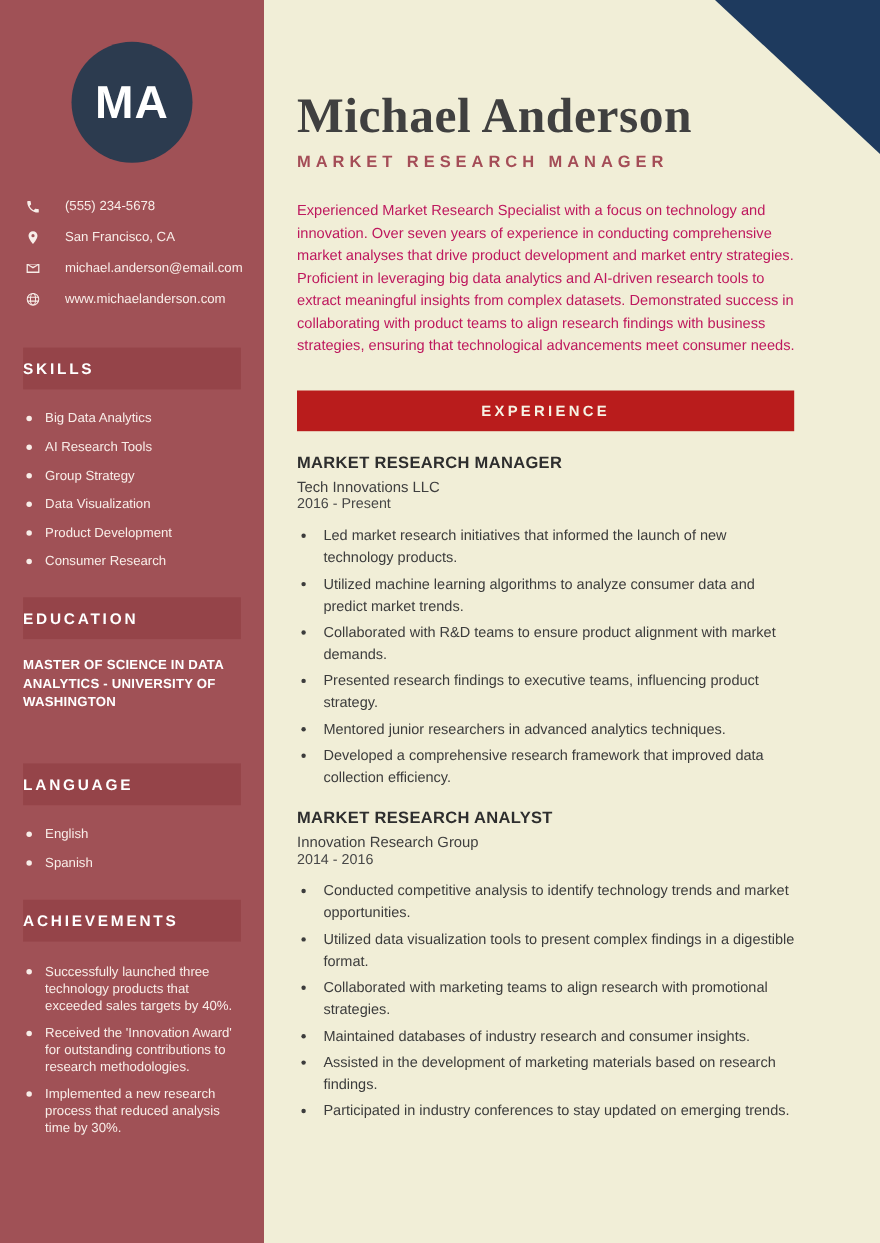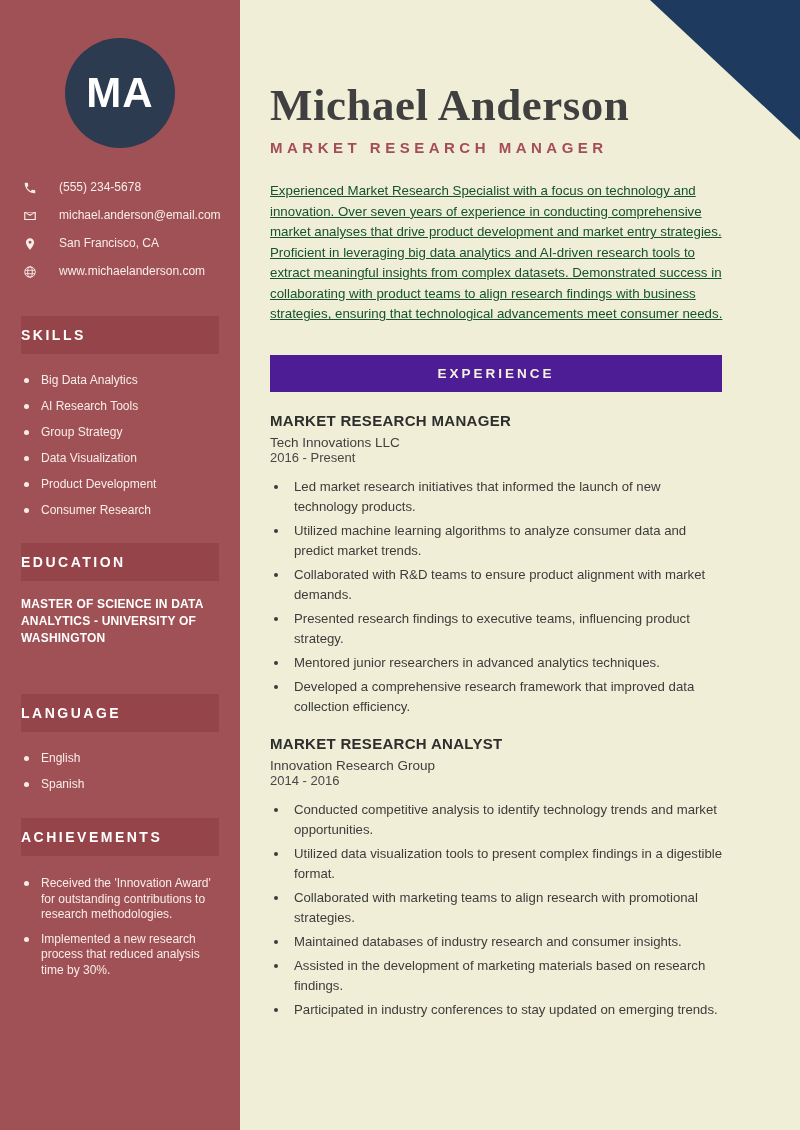--- a/index.html
+++ b/index.html
@@ -72,7 +72,7 @@
   }
   .summary {
     margin-top:25px; width:456px;
-    font-size:13.3px; line-height:20.5px; color:#14532d;text-decoration:underline;
+    font-size:13.3px; line-height:20.5px; color:#be185d;
   }
   .exp-bar {
     margin-top:30px; width:452px; height:37px;

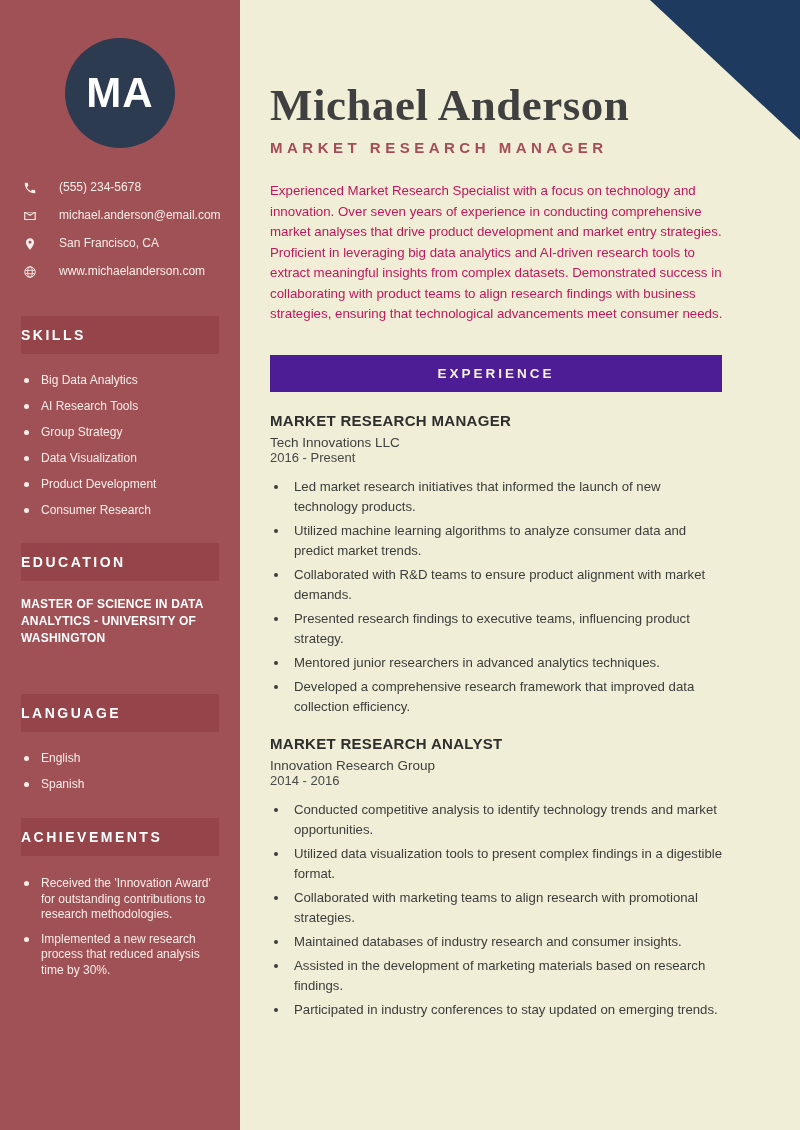--- a/index.html
+++ b/index.html
@@ -109,18 +109,18 @@
     <div class="contact-row">
       <span class="cicon">
         <svg viewBox="0 0 24 24" fill="#F8EDE8">
+            <path d="M12 2C8.1 2 5 5.1 5 9c0 5.2 7 13 7 13s7-7.8 7-13c0-3.9-3.1-7-7-7zm0 9.5A2.5 2.5 0 1 1 12 6.5a2.5 2.5 0 0 1 0 5z"></path>
+          </svg>
+      </span>
+      <span>San Francisco, CA</span>
+    </div>
+    <div class="contact-row">
+      <span class="cicon">
+        <svg viewBox="0 0 24 24" fill="#F8EDE8">
             <path d="M2 5h20v14H2V5zm10 7L4 7v10h16V7l-8 5zm0-2.4L19.2 6H4.8L12 9.6z"></path>
           </svg>
       </span>
       <span>michael.anderson@email.com</span>
-    </div>
-    <div class="contact-row">
-      <span class="cicon">
-        <svg viewBox="0 0 24 24" fill="#F8EDE8">
-            <path d="M12 2C8.1 2 5 5.1 5 9c0 5.2 7 13 7 13s7-7.8 7-13c0-3.9-3.1-7-7-7zm0 9.5A2.5 2.5 0 1 1 12 6.5a2.5 2.5 0 0 1 0 5z"></path>
-          </svg>
-      </span>
-      <span>San Francisco, CA</span>
     </div>
     <div class="contact-row">
       <span class="cicon">

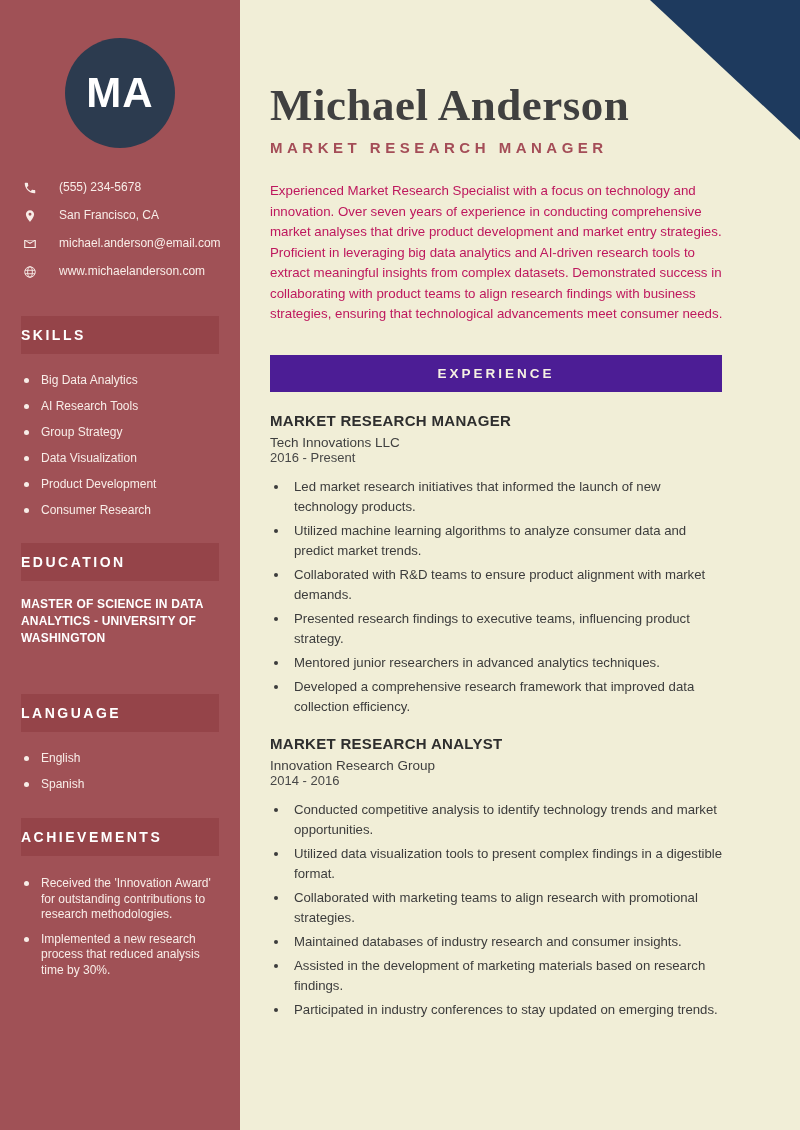--- a/index.html
+++ b/index.html
@@ -76,7 +76,7 @@
   }
   .exp-bar {
     margin-top:30px; width:452px; height:37px;
-    background:#4c1d95; color:#F6F1E3;
+    background:#b91c1c; color:#F6F1E3;
     display:flex; align-items:center; justify-content:center;
     font-size:13.5px; font-weight:bold; letter-spacing:3px;
   }

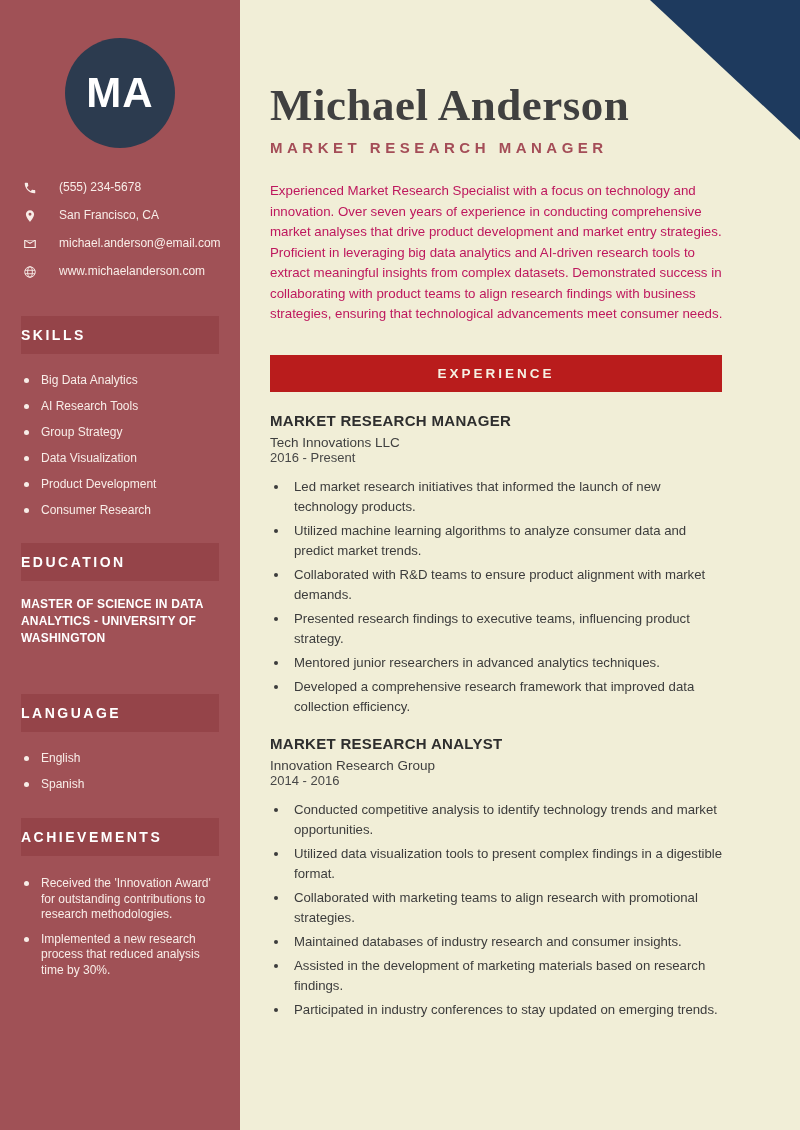--- a/index.html
+++ b/index.html
@@ -182,6 +182,9 @@
   </div>
   <ul class="side-list ach-list">
 
+  <li>
+        <span>Successfully launched three technology products that exceeded sales targets by 40%.</span>
+      </li>
       <li>
         <span>Received the 'Innovation Award' for outstanding contributions to research methodologies.</span>
       </li>

